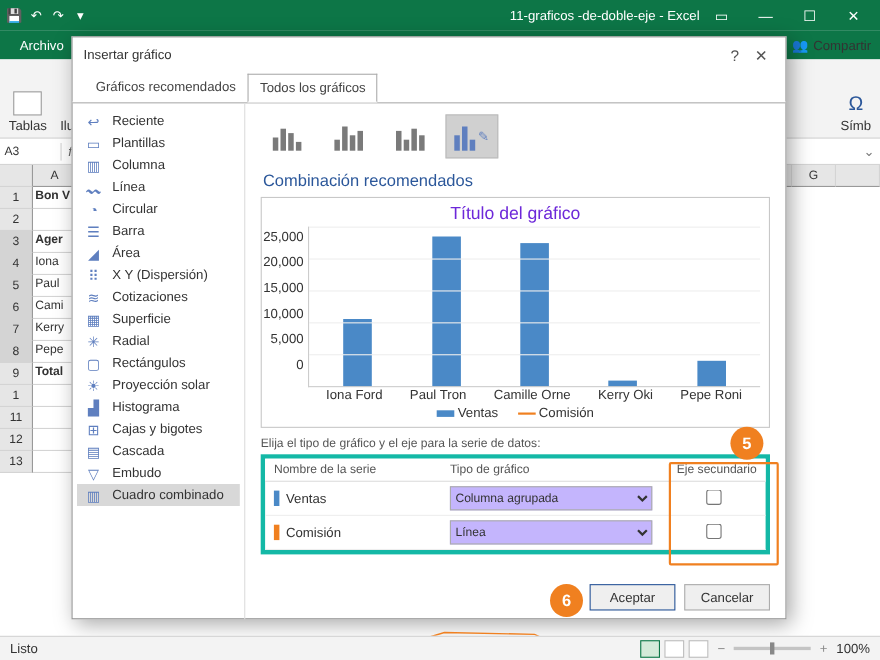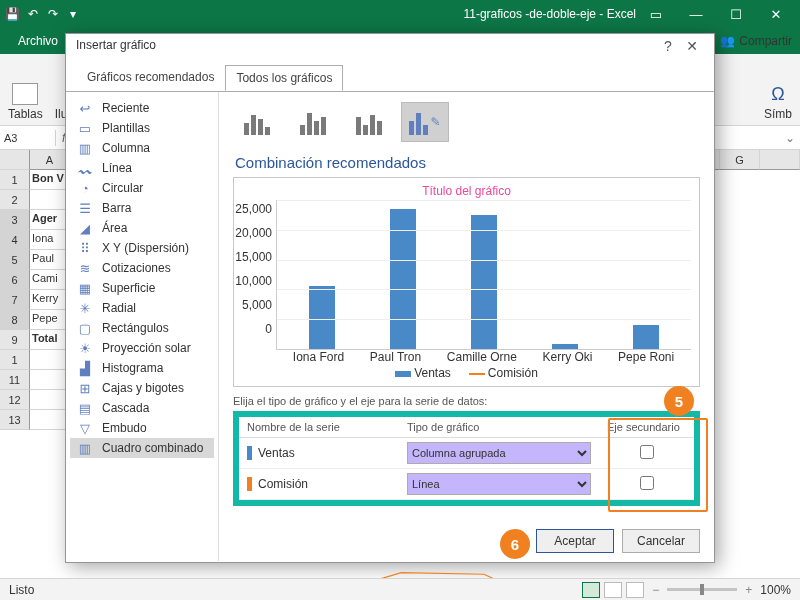--- a/index.html
+++ b/index.html
@@ -28,7 +28,7 @@
 .row.sel .row-hdr{background:#d4d4d4}
 .cell{width:40px;border-right:1px solid #d4d4d4;border-bottom:1px solid #d4d4d4;font-size:11px;padding:2px;white-space:nowrap;overflow:hidden}
 .modal-back{position:absolute;left:65px;top:33px;width:650px;height:530px;background:#fff;border:1px solid #959595;box-shadow:4px 4px 18px rgba(0,0,0,.35)}
-.modal-title{height:30px;display:flex;padding:4px 10px;font-size:12px;color:#444}
+.modal-title{height:30px;display:flex;align-items:center;padding:16px 10px;font-size:12px;color:#444}
 .modal-title .sp{flex:1}
 .modal-close{width:24px;text-align:center;font-size:14px;color:#555}
 .modal-tabs{display:flex;padding:0 10px;gap:0;border-bottom:1px solid #fff}

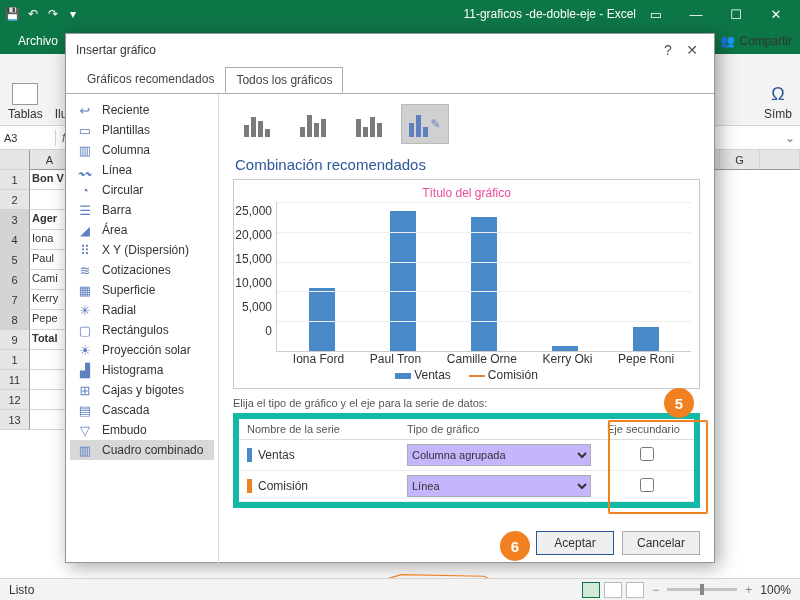--- a/index.html
+++ b/index.html
@@ -47,7 +47,7 @@
 .sub-bars span{width:5px;background:#7a7a7a}
 .section-title{font-size:15px;color:#2b579a;margin:2px 0 6px 2px}
 .chart-box{border:1px solid #c8c8c8;height:210px;padding:6px 8px;display:flex;flex-direction:column}
-.chart-title{text-align:center;color:#ec4899;font-size:12px;margin-bottom:2px}
+.chart-title{text-align:center;color:#6d28d9;font-size:16px;margin-bottom:2px}
 .plot{flex:1;position:relative;display:flex}
 .yax{width:34px;display:flex;flex-direction:column;justify-content:space-between;align-items:flex-end;padding:2px 4px 14px 0;font-size:9px;color:#777}
 .canvas{flex:1;position:relative;border-left:1px solid #ccc;border-bottom:1px solid #ccc}

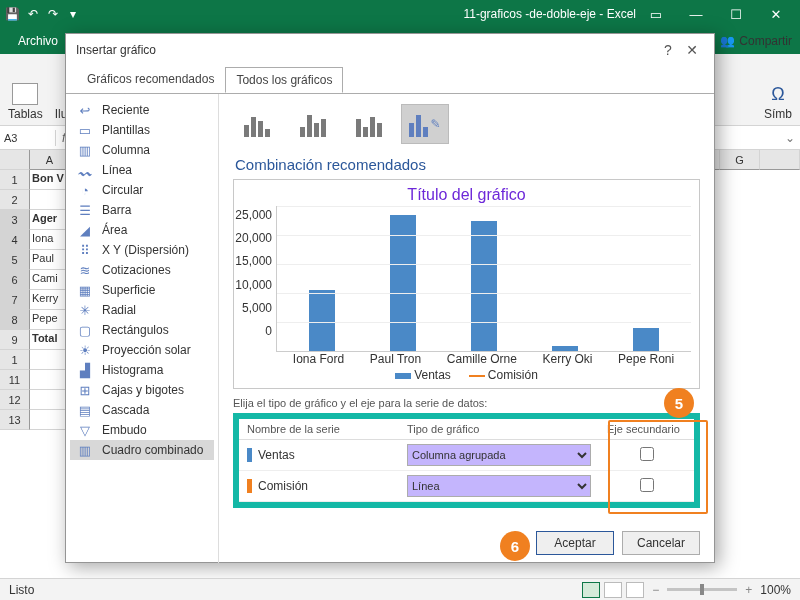--- a/index.html
+++ b/index.html
@@ -59,7 +59,7 @@
 .legend{display:flex;justify-content:center;gap:18px;font-size:9px;color:#666;margin-top:2px}
 .lg-sw{display:inline-block;width:16px;height:6px;vertical-align:middle;margin-right:3px}
 .series-lbl{font-size:11px;color:#555;margin:8px 0 4px 0}
-.series-table{border:6px solid #14b8a6}
+.series-table{border:4px solid #14b8a6}
 .st-head{display:flex;background:#fff;border-bottom:1px solid #ddd}
 .st-col{padding:4px 8px;font-size:11px;color:#555}
 .st-c1{width:160px}

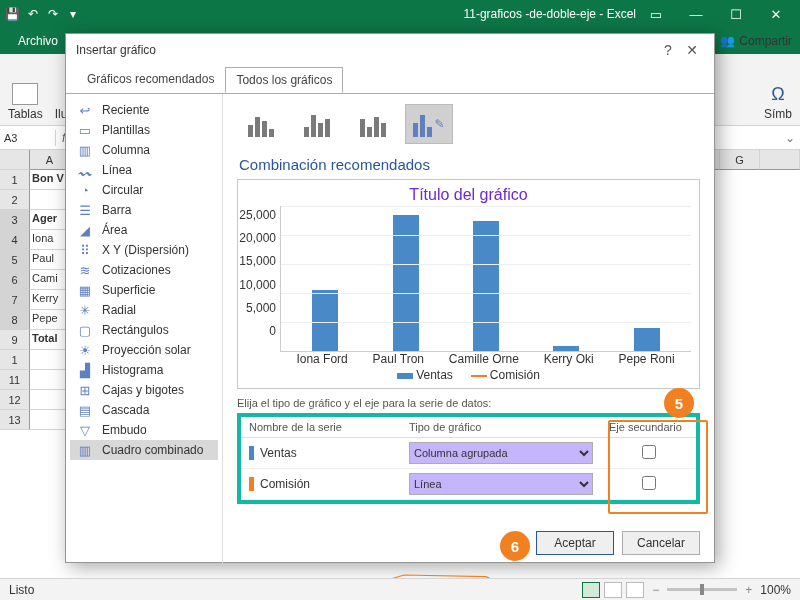--- a/index.html
+++ b/index.html
@@ -64,7 +64,7 @@
 .st-col{padding:4px 8px;font-size:11px;color:#555}
 .st-c1{width:160px}
 .st-c2{width:200px}
-.st-c3{width:95px;text-align:left}
+.st-c3{width:95px;text-align:right}
 .st-row{display:flex;align-items:center;border-bottom:1px solid #eee;padding:4px 0}
 .st-name{width:160px;padding:0 8px;display:flex;align-items:center;gap:6px}
 .st-sw{width:5px;height:14px}

